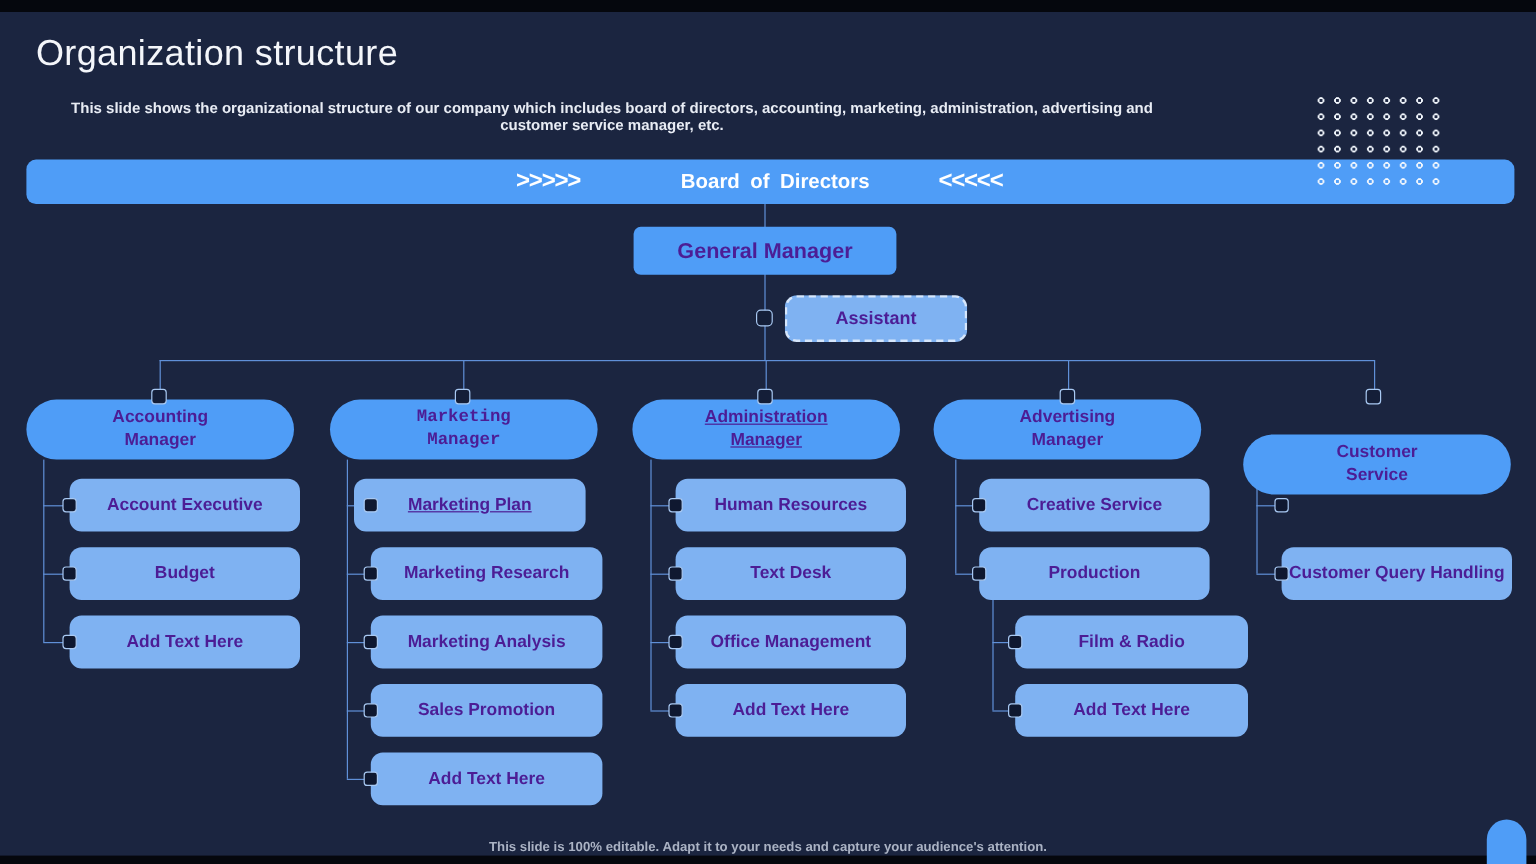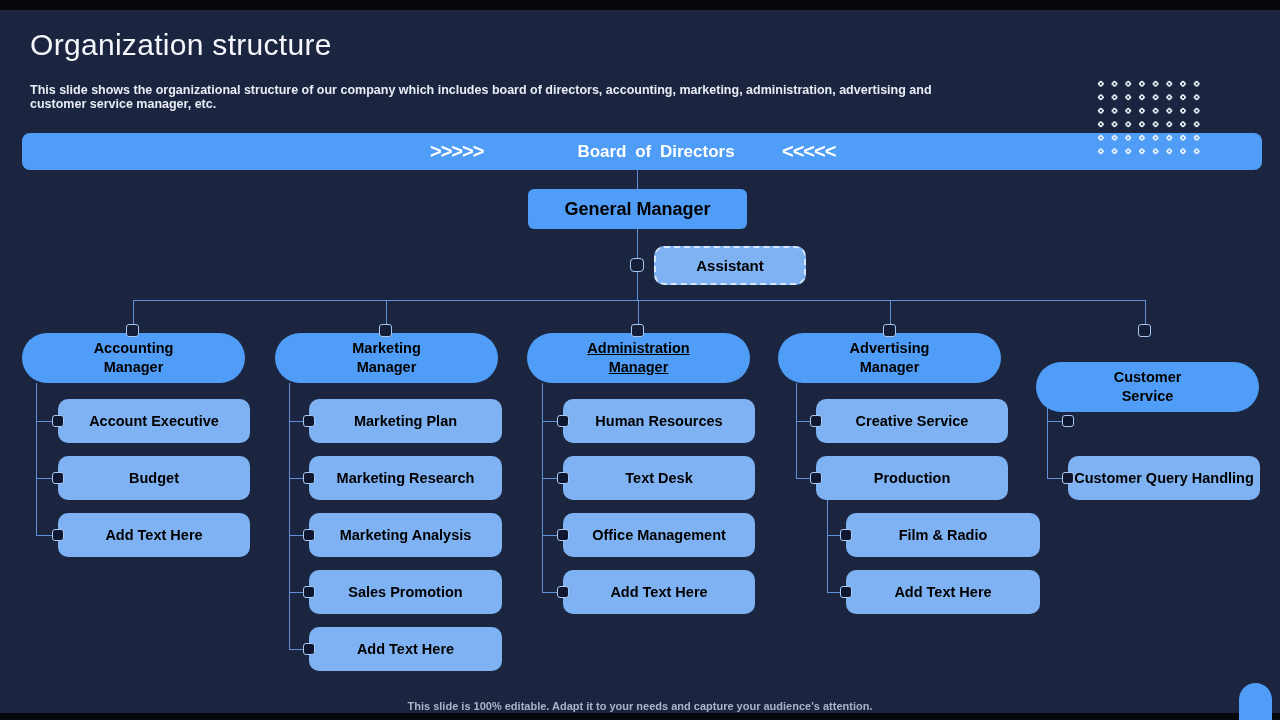--- a/index.html
+++ b/index.html
@@ -14,7 +14,7 @@
   .title { position:absolute; left:30px; top:28px; font-size:30px; font-weight:400;
            color:#F4F6FA; letter-spacing:.3px; z-index:2; }
   .subtitle { position:absolute; left:30px; top:83px; width:960px; font-size:12.5px;
-              font-weight:600; color:#E8ECF4; z-index:2; }
+              font-weight:600; color:#E8ECF4; z-index:2;text-align:center; }
 
   .banner { position:absolute; left:22px; top:133px; width:1240px; height:37px;
             background:#4F9DF7; border-radius:8px; z-index:2; }

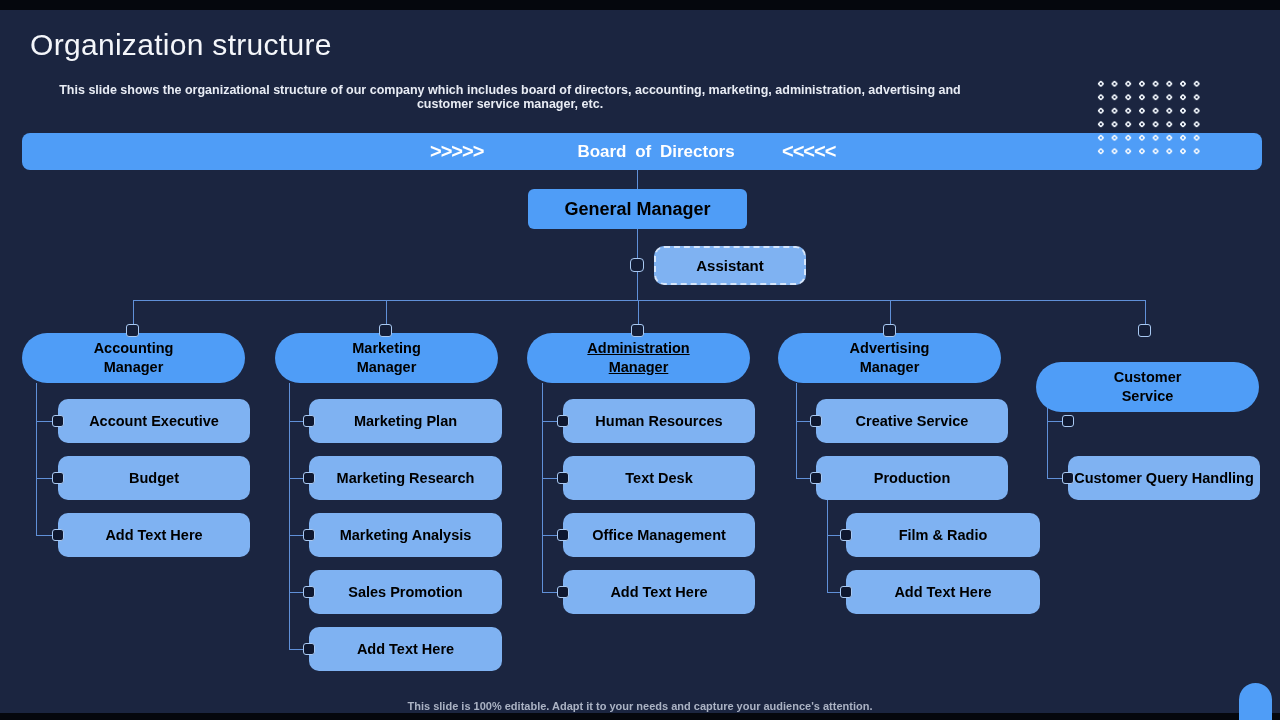--- a/index.html
+++ b/index.html
@@ -18,7 +18,7 @@
 
   .banner { position:absolute; left:22px; top:133px; width:1240px; height:37px;
             background:#4F9DF7; border-radius:8px; z-index:2; }
-  .banner-label { position:absolute; left:14px; width:100%; top:50%; transform:translateY(-50%);
+  .banner-label { position:absolute; left:4px; width:100%; top:50%; transform:translateY(-50%);
                   text-align:center; color:#fff; font-weight:700; font-size:17px; word-spacing:4px; }
   .chev { position:absolute; top:49%; transform:translateY(-50%); color:#fff;
           font-weight:700; font-size:20px; letter-spacing:-1px; }

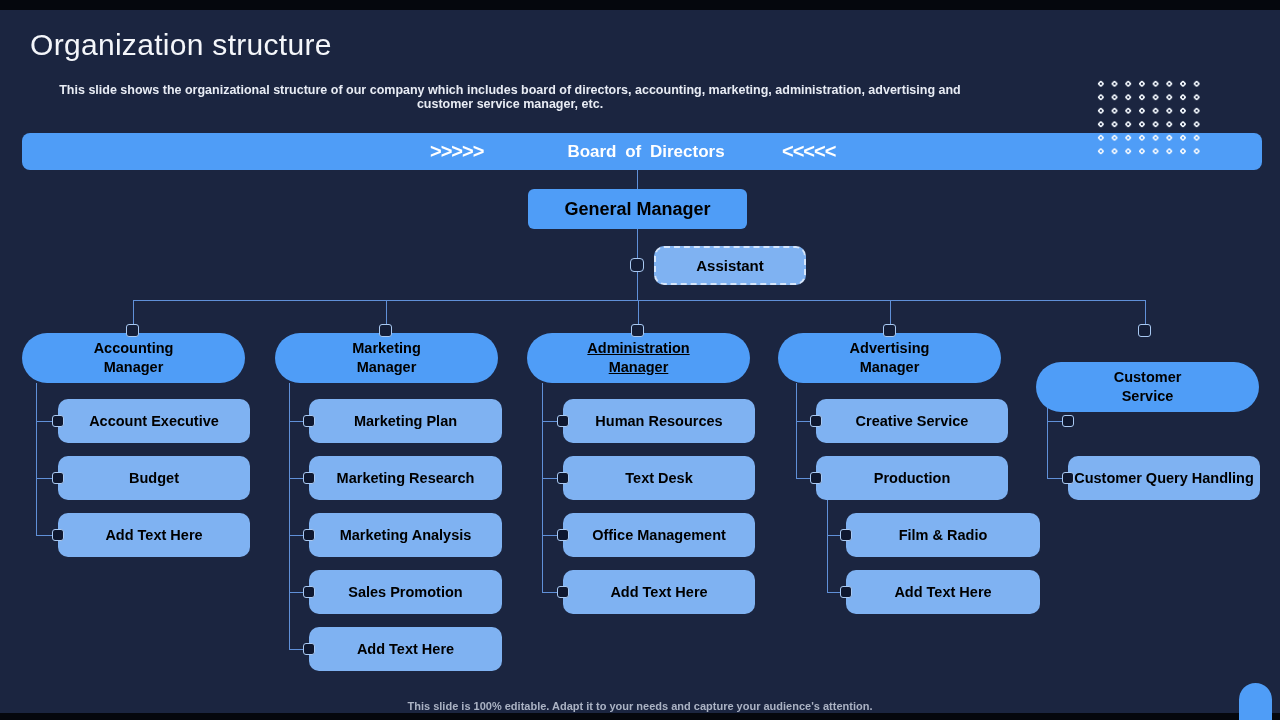--- a/index.html
+++ b/index.html
@@ -31,7 +31,7 @@
     background-size:13.7px 13.5px; }
 
   .node { position:absolute; display:flex; align-items:center; justify-content:center;
-          color:#000000; text-align:center; z-index:2; box-sizing:border-box; }
+          color:#4c1d95; text-align:center; z-index:2; box-sizing:border-box; }
   .gm   { left:528px; top:189px; width:219px; height:40px; background:#4F9DF7;
           border-radius:6px; font-weight:700; font-size:18px; }
   .assistant { left:654px; top:246px; width:152px; height:39px; background:#7FB2F2;

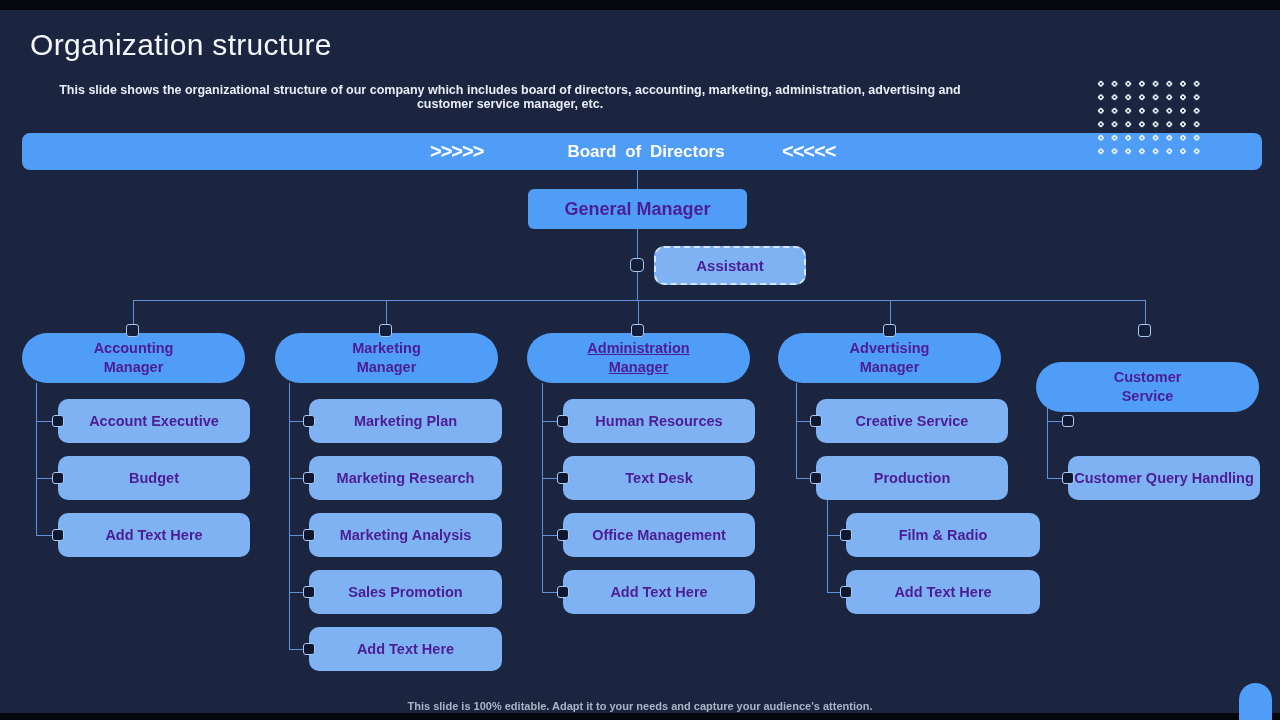--- a/index.html
+++ b/index.html
@@ -92,7 +92,7 @@
     <span>Accounting</span>
     <span>Manager</span>
   </div>
-  <div class="node pill" style="left:275px;">
+  <div class="node pill" style="left:275px;font-family:Liberation Mono, monospace;">
     <span>Marketing</span>
     <span>Manager</span>
   </div>

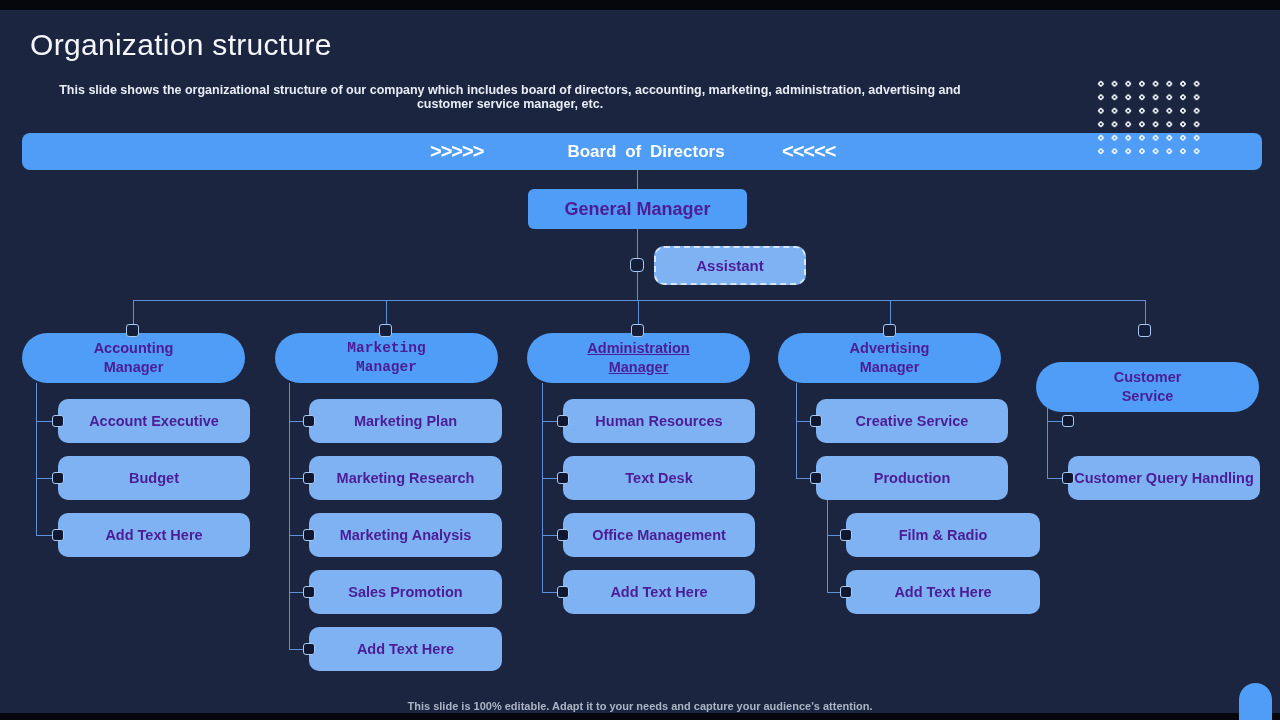--- a/index.html
+++ b/index.html
@@ -131,7 +131,7 @@
   <div class="sq small" style="left:303px; top:529px;"></div>
   <div class="sq small" style="left:303px; top:586px;"></div>
   <div class="sq small" style="left:303px; top:643px;"></div>
-  <div class="node sub" style="left:309px; top:399px; width:193px;">Marketing Plan</div>
+  <div class="node sub" style="left:295px; top:399px; width:193px;text-decoration:underline;">Marketing Plan</div>
   <div class="node sub" style="left:309px; top:456px; width:193px;">Marketing Research</div>
   <div class="node sub" style="left:309px; top:513px; width:193px;">Marketing Analysis</div>
   <div class="node sub" style="left:309px; top:570px; width:193px;">Sales Promotion</div>

